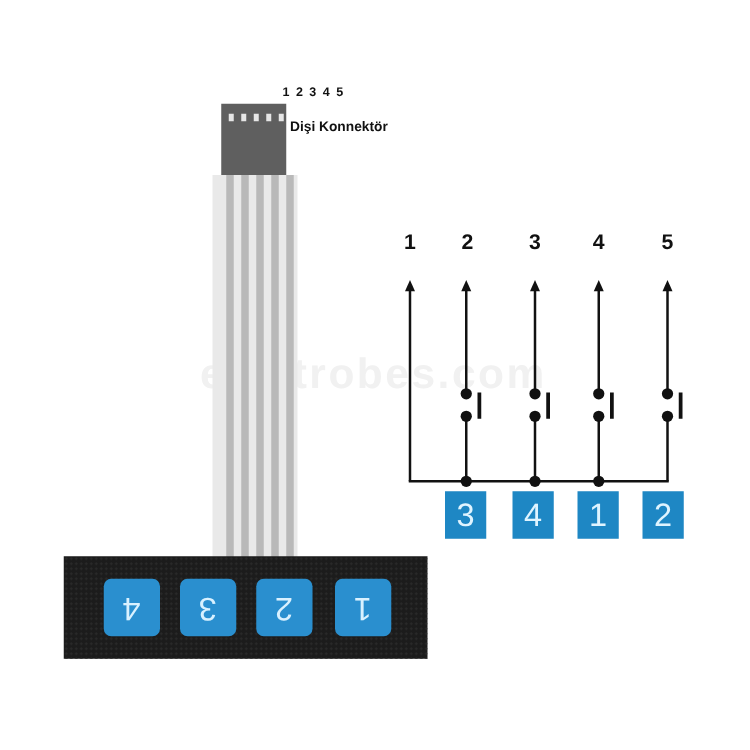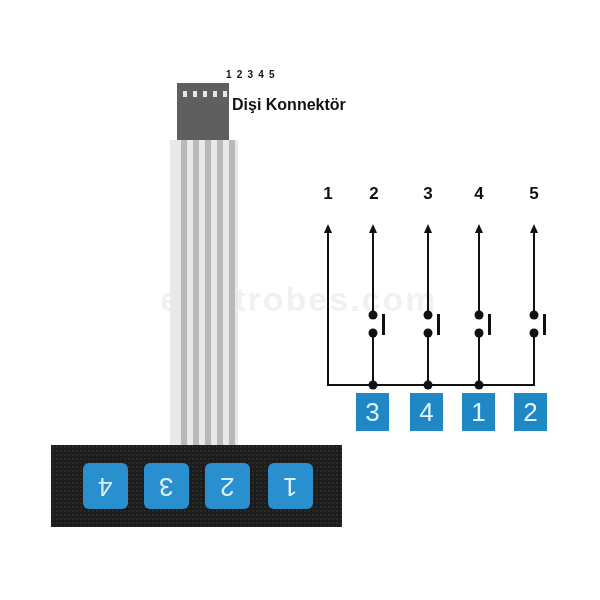--- a/index.html
+++ b/index.html
@@ -13,7 +13,7 @@
   .pin-numbers { left: 178px; top: 69px; font-size: 10px; font-weight: bold; color: #111; letter-spacing: 1.2px; margin-left: 48px; }
   .connector { left: 177px; top: 83px; width: 52px; height: 57px; background: #5f5f5f; }
   .connector .slot { position: absolute; top: 8px; width: 4px; height: 6px; background: #e6e6e6; }
-  .connector-label { left: 232px; top: 96px; font-size: 16px; font-weight: bold; color: #111; white-space: nowrap; }
+  .connector-label { left: 232px; top: 96px; font-size: 11px; font-weight: bold; color: #111; white-space: nowrap; }
 
   
   .ribbon { left: 170px; top: 140px; width: 68px; height: 306px; background: #e9e9e9; }

